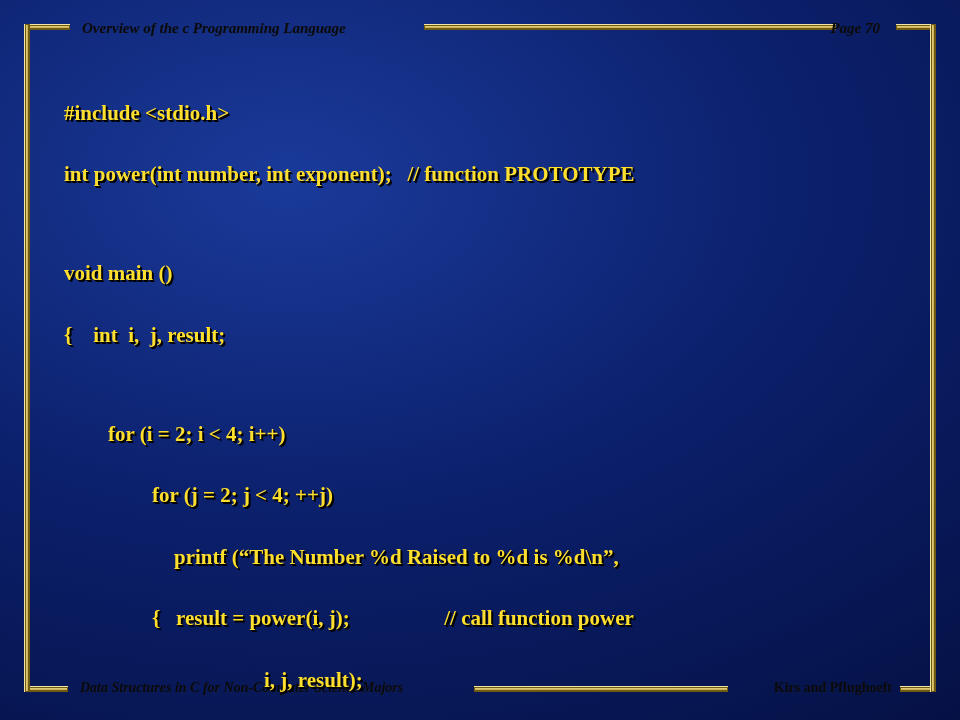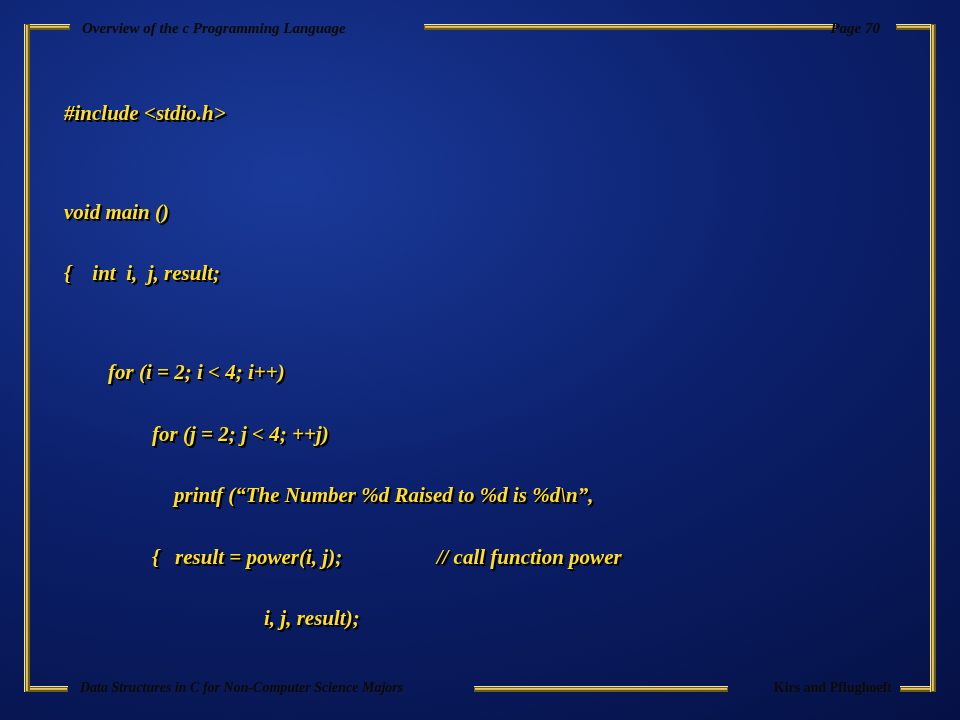--- a/index.html
+++ b/index.html
@@ -71,7 +71,7 @@
     white-space: pre;
   }
   .gap { display:block; height: 10px; }
-  .para { margin: 0 0 6px 0; font-style: italic; }   
+  .para { margin: 0 0 6px 0; }   
   .t15{ padding-left: 44px; }
   .t2 { padding-left: 88px; }
   .t25{ padding-left: 110px; }

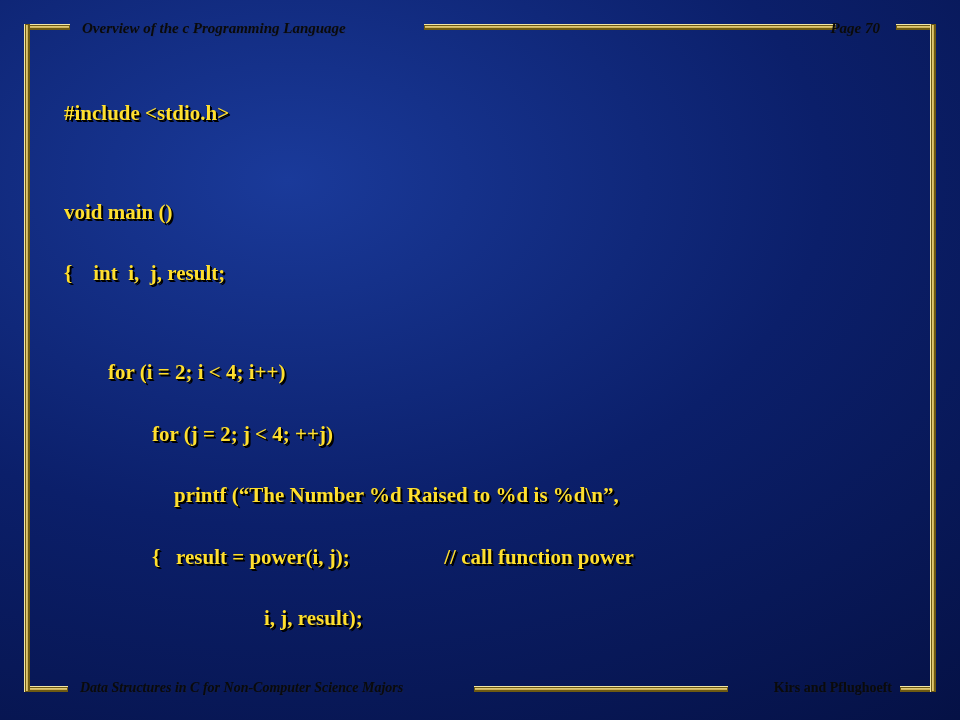--- a/index.html
+++ b/index.html
@@ -98,6 +98,7 @@
 
 <div class="code">
 <div class="para">#include &lt;stdio.h&gt;</div>
+<div class="para">int power(int number, int exponent);   // function PROTOTYPE</div>
 <span class="gap"></span>
 <div class="para">void main ()</div>
 <div class="para">{    int  i,  j, result;</div>

